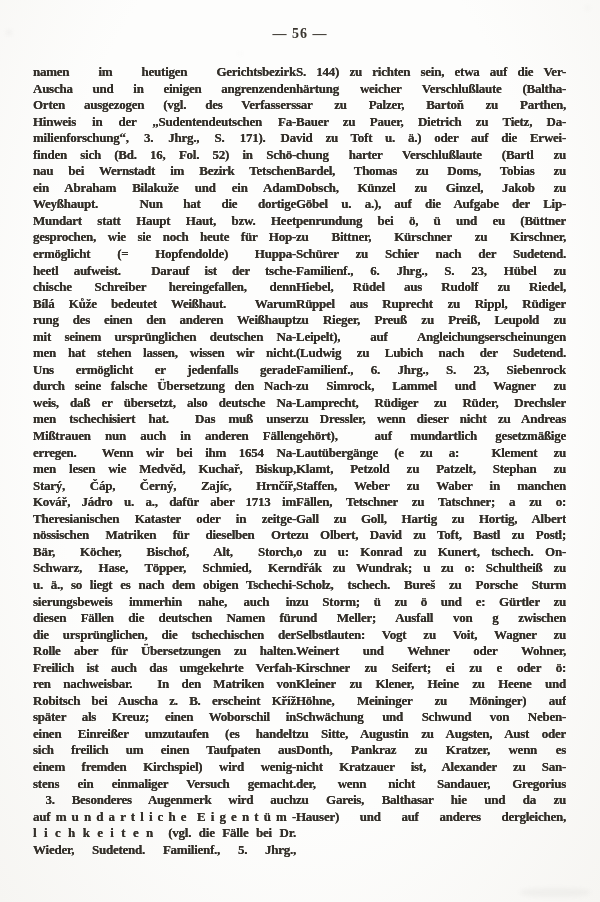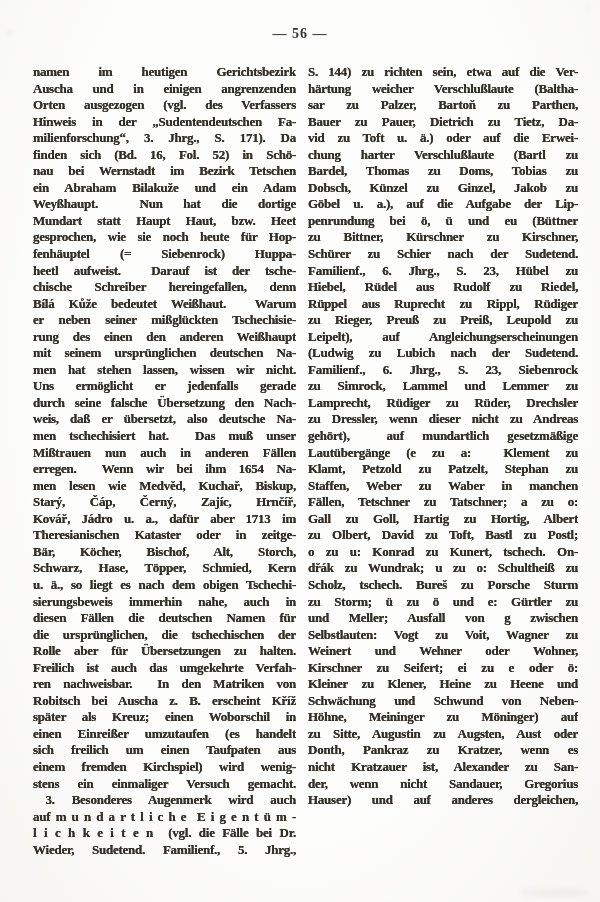--- a/index.html
+++ b/index.html
@@ -34,7 +34,6 @@
     left: 33px;
     width: 545px;
     display: flex;
-    gap: 12px;
   }
   .col {
     font-size: 13px;

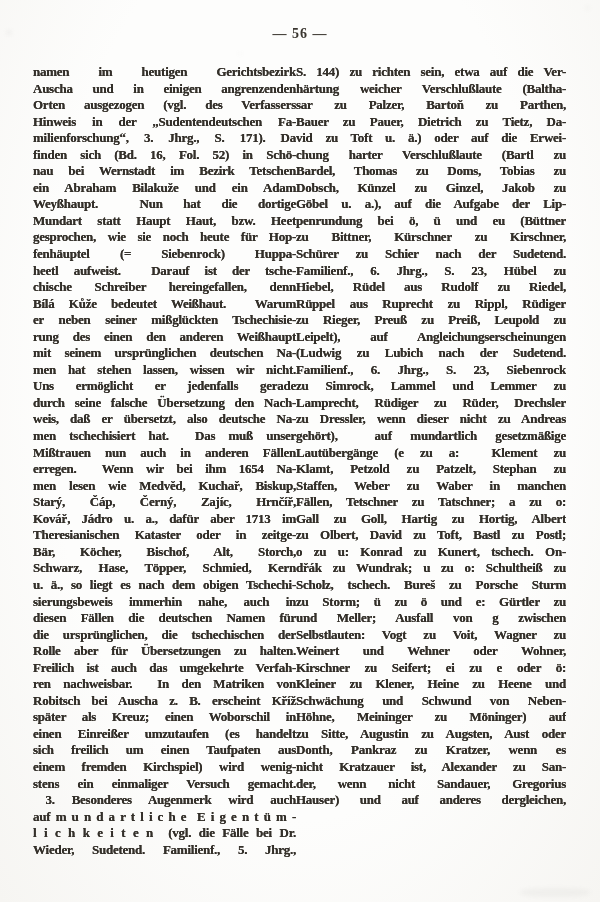--- a/index.html
+++ b/index.html
@@ -82,7 +82,7 @@
         <div class="line">Weyßhaupt.  Nun hat die dortige</div>
         <div class="line">Mundart statt Haupt Haut, bzw. Heet</div>
         <div class="line">gesprochen, wie sie noch heute für Hop-</div>
-        <div class="line">fenhäuptel (= Siebenrock) Huppa-</div>
+        <div class="line">ermöglicht (= Hopfendolde) Huppa-</div>
         <div class="line">heetl aufweist.  Darauf ist der tsche-</div>
         <div class="line">chische Schreiber hereingefallen, denn</div>
         <div class="line">Bílá Kůže bedeutet Weißhaut.  Warum</div>

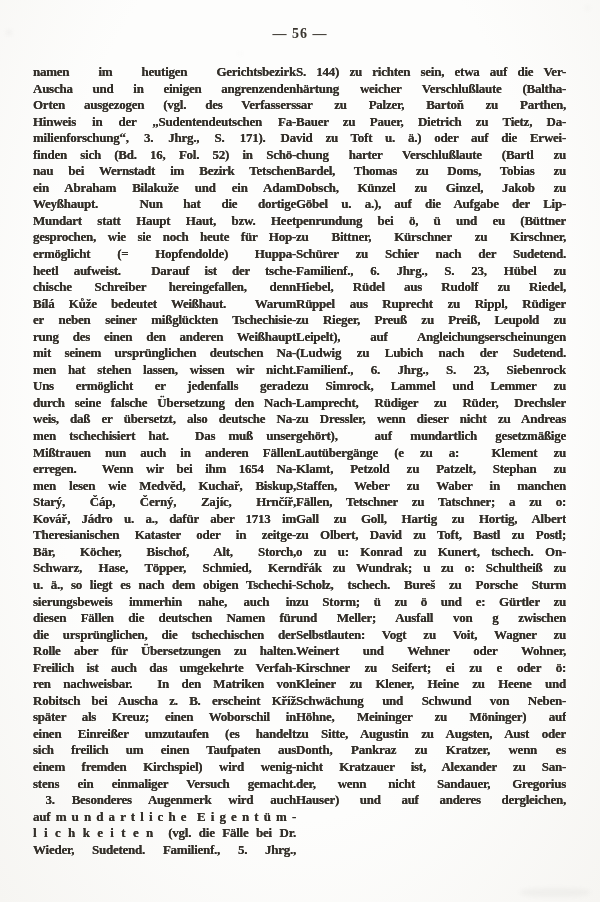--- a/index.html
+++ b/index.html
@@ -86,7 +86,6 @@
         <div class="line">heetl aufweist.  Darauf ist der tsche-</div>
         <div class="line">chische Schreiber hereingefallen, denn</div>
         <div class="line">Bílá Kůže bedeutet Weißhaut.  Warum</div>
-        <div class="line">er neben seiner mißglückten Tschechisie-</div>
         <div class="line">rung des einen den anderen Weißhaupt</div>
         <div class="line">mit seinem ursprünglichen deutschen Na-</div>
         <div class="line">men hat stehen lassen, wissen wir nicht.</div>

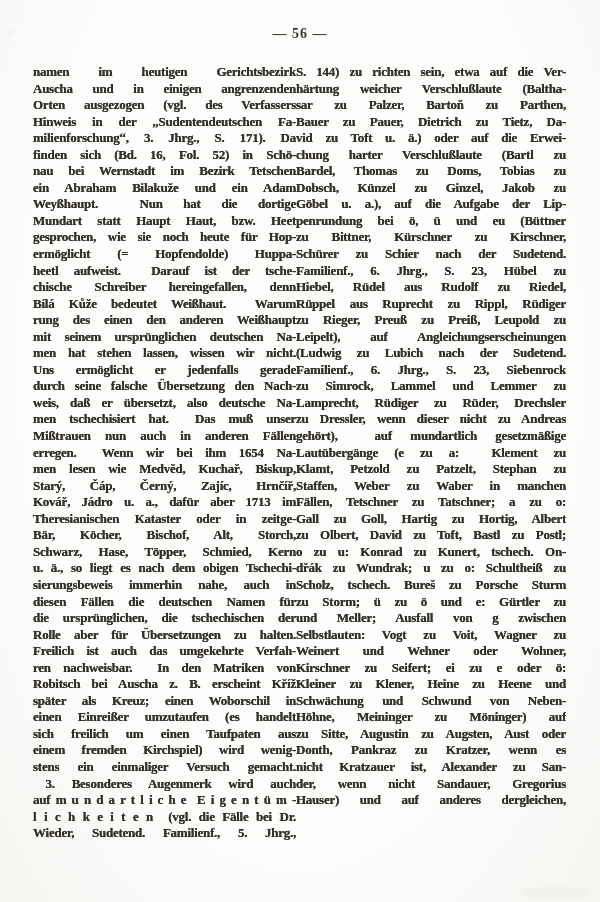--- a/index.html
+++ b/index.html
@@ -139,7 +139,7 @@
         <div class="line">Leipelt), auf Angleichungserscheinungen</div>
         <div class="line">(Ludwig zu Lubich nach der Sudetend.</div>
         <div class="line">Familienf., 6. Jhrg., S. 23, Siebenrock</div>
-        <div class="line">zu Simrock, Lammel und Lemmer zu</div>
+        <div class="line">zu Simrock, Lammel und Wagner zu</div>
         <div class="line">Lamprecht, Rüdiger zu Rüder, Drechsler</div>
         <div class="line">zu Dressler, wenn dieser nicht zu Andreas</div>
         <div class="line">gehört),  auf mundartlich gesetzmäßige</div>

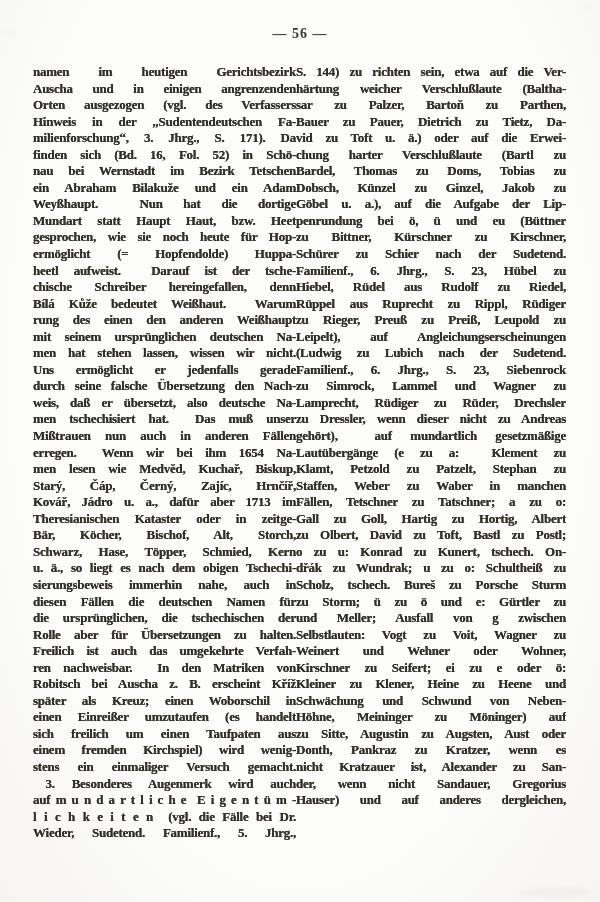--- a/index.html
+++ b/index.html
@@ -99,6 +99,7 @@
         <div class="line">Starý, Čáp, Černý, Zajíc, Hrnčíř,</div>
         <div class="line">Kovář, Jádro u. a., dafür aber 1713 im</div>
         <div class="line">Theresianischen Kataster oder in zeitge-</div>
+        <div class="line">nössischen Matriken für dieselben Orte</div>
         <div class="line">Bär, Köcher, Bischof, Alt, Storch,</div>
         <div class="line">Schwarz, Hase, Töpper, Schmied, Kern</div>
         <div class="line">u. ä., so liegt es nach dem obigen Tschechi-</div>

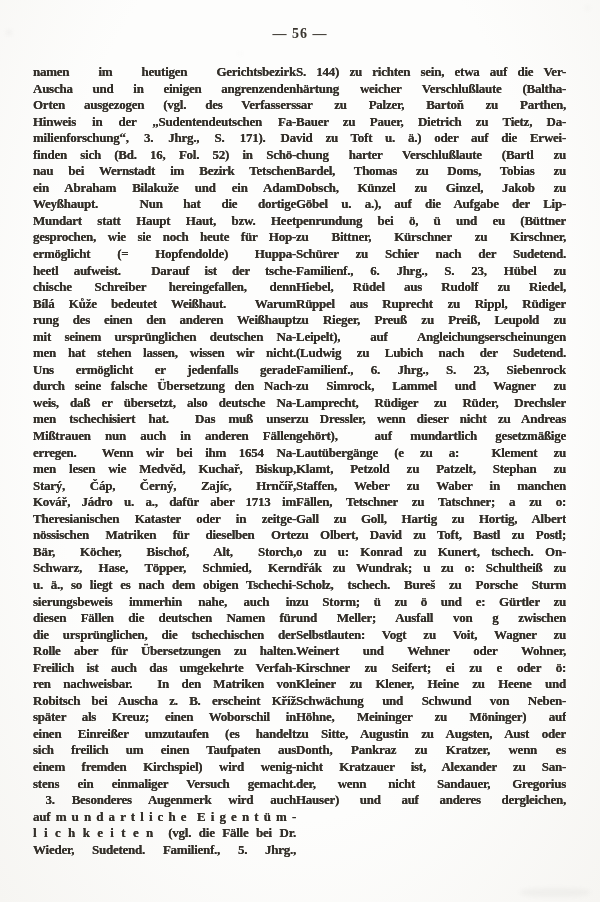--- a/index.html
+++ b/index.html
@@ -159,8 +159,8 @@
         <div class="line">Weinert und Wehner oder Wohner,</div>
         <div class="line">Kirschner zu Seifert; ei zu e oder ö:</div>
         <div class="line">Kleiner zu Klener, Heine zu Heene und</div>
+        <div class="line">Höhne, Meininger zu Möninger) auf</div>
         <div class="line">Schwächung und Schwund von Neben-</div>
-        <div class="line">Höhne, Meininger zu Möninger) auf</div>
         <div class="line">zu Sitte, Augustin zu Augsten, Aust oder</div>
         <div class="line">Donth, Pankraz zu Kratzer, wenn es</div>
         <div class="line">nicht Kratzauer ist, Alexander zu San-</div>

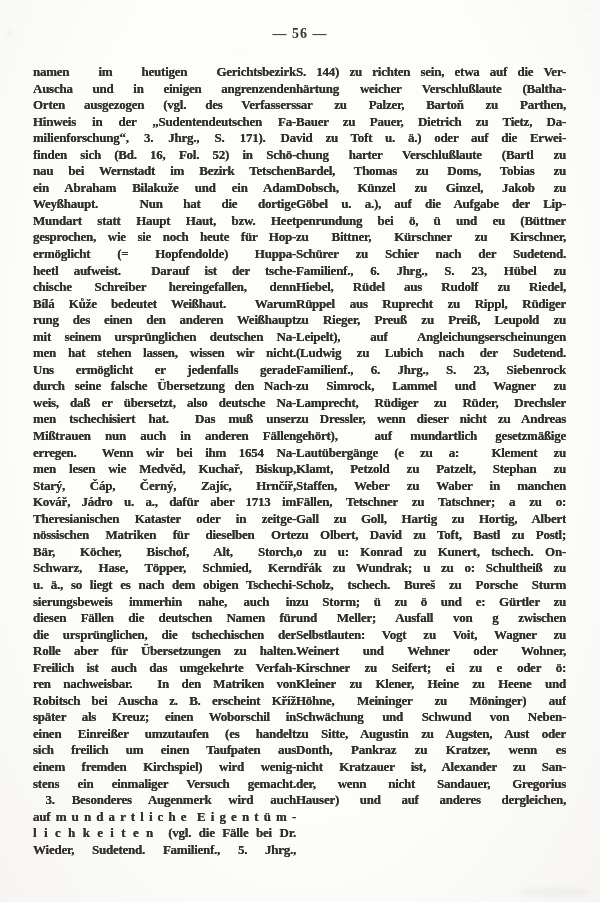--- a/index.html
+++ b/index.html
@@ -165,6 +165,7 @@
         <div class="line">Donth, Pankraz zu Kratzer, wenn es</div>
         <div class="line">nicht Kratzauer ist, Alexander zu San-</div>
         <div class="line">der, wenn nicht Sandauer, Gregorius</div>
+        <div class="line">zu Gareis, Balthasar hie und da zu</div>
         <div class="line">Hauser) und auf anderes dergleichen,</div>
       </div>
   </div>

